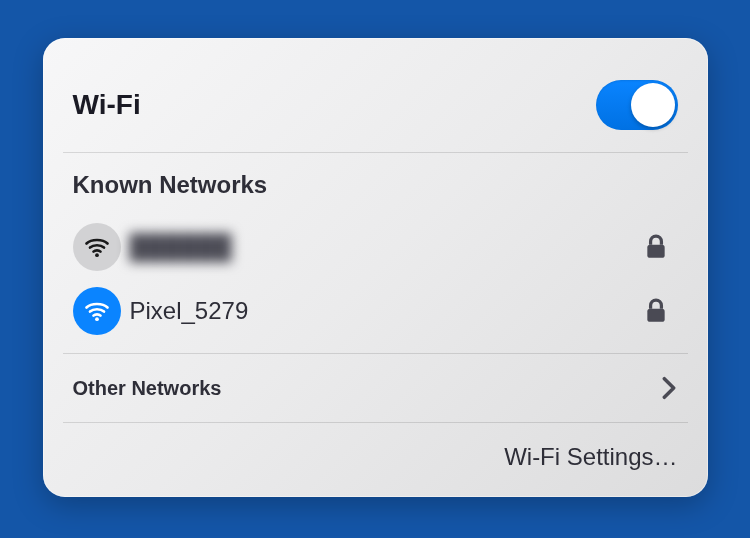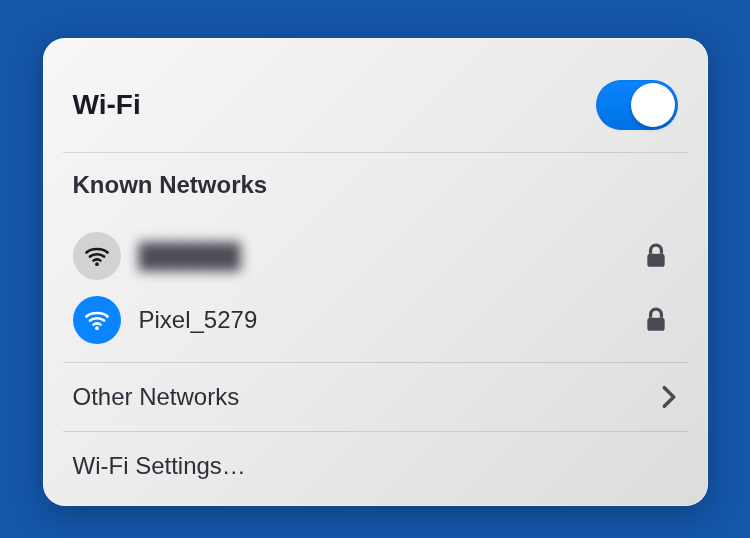--- a/index.html
+++ b/index.html
@@ -67,7 +67,7 @@
       font-size: 24px;
       font-weight: 700;
       color: #2e2e38;
-      margin-bottom: 25px;
+      margin-bottom: 16px;
     }
     .network-row {
       display: flex;

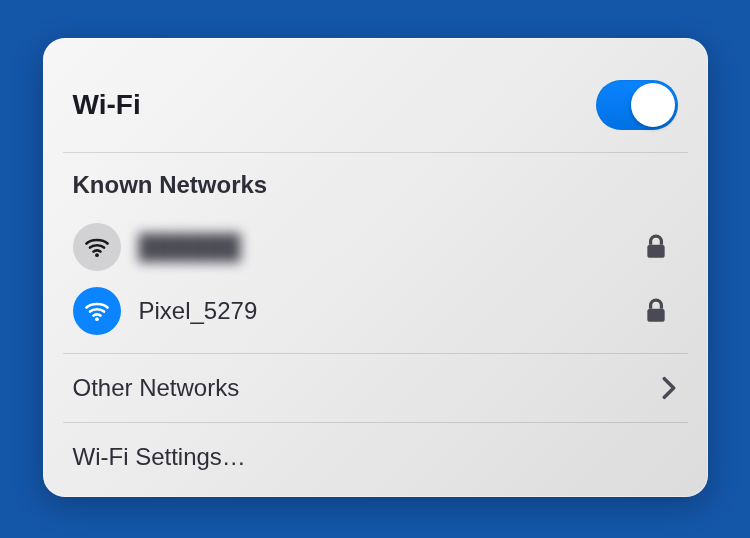--- a/index.html
+++ b/index.html
@@ -73,7 +73,7 @@
       display: flex;
       align-items: center;
       padding: 8px 0 8px 0;
-      gap: 18px;
+      gap: 9px;
       cursor: pointer;
     }
     .wifi-circle {

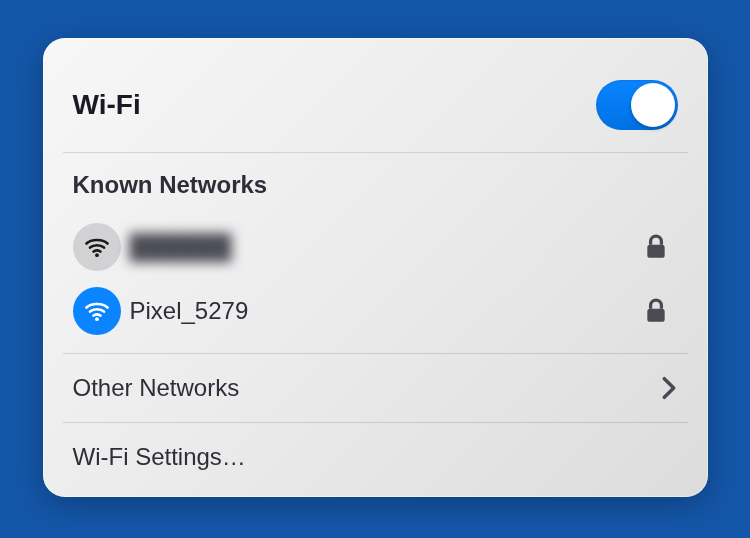--- a/index.html
+++ b/index.html
@@ -118,8 +118,8 @@
       cursor: pointer;
     }
     .action-label {
-      font-size: 24px;
-      font-weight: 400;
+      font-size: 20px;
+      font-weight: 700;
       color: #2e2e38;
     }
     .settings-row {

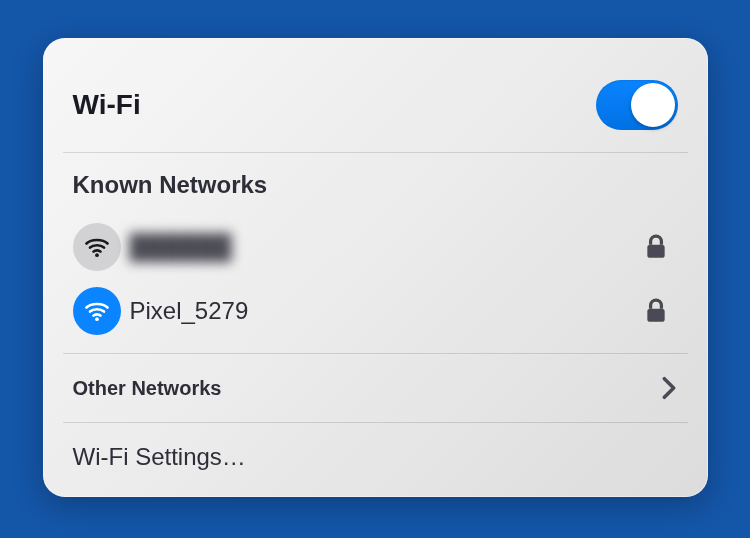--- a/index.html
+++ b/index.html
@@ -125,6 +125,7 @@
     .settings-row {
       padding: 20px 30px 26px 30px;
       cursor: pointer;
+      text-align: right;
     }
     .settings-label {
       font-size: 24px;

